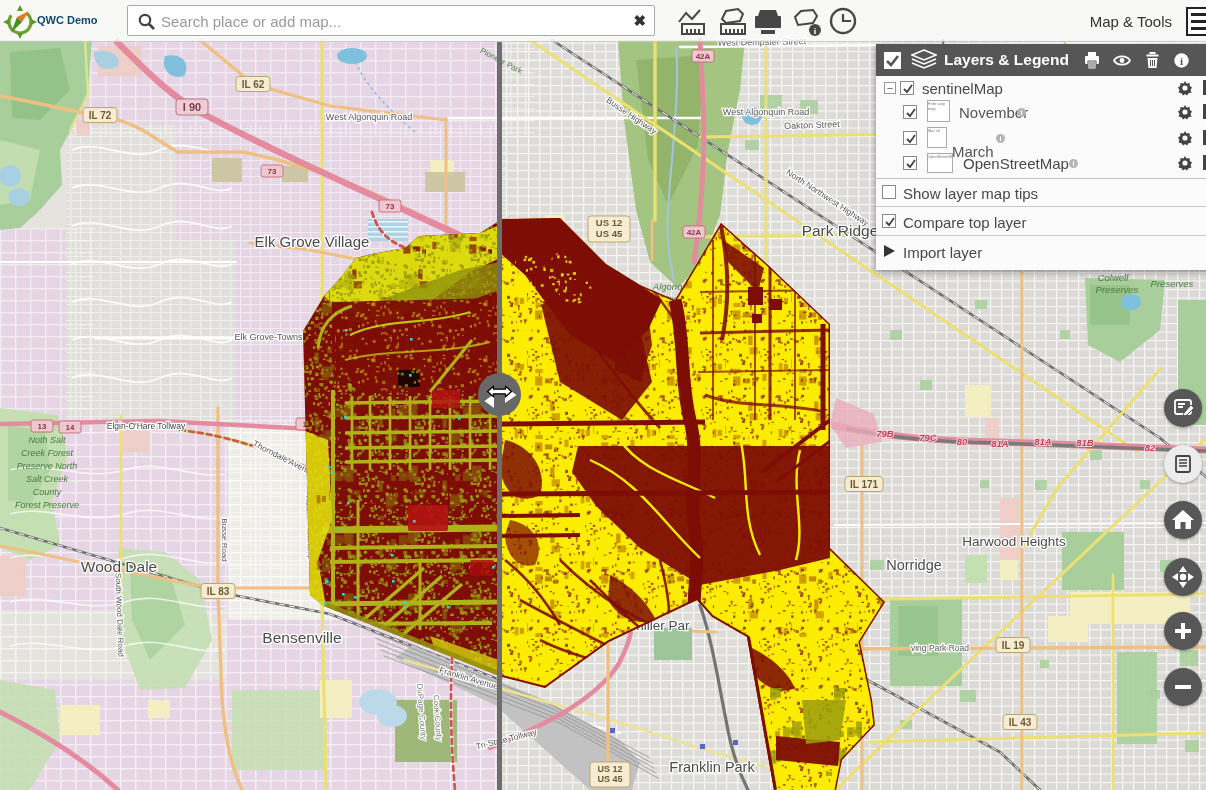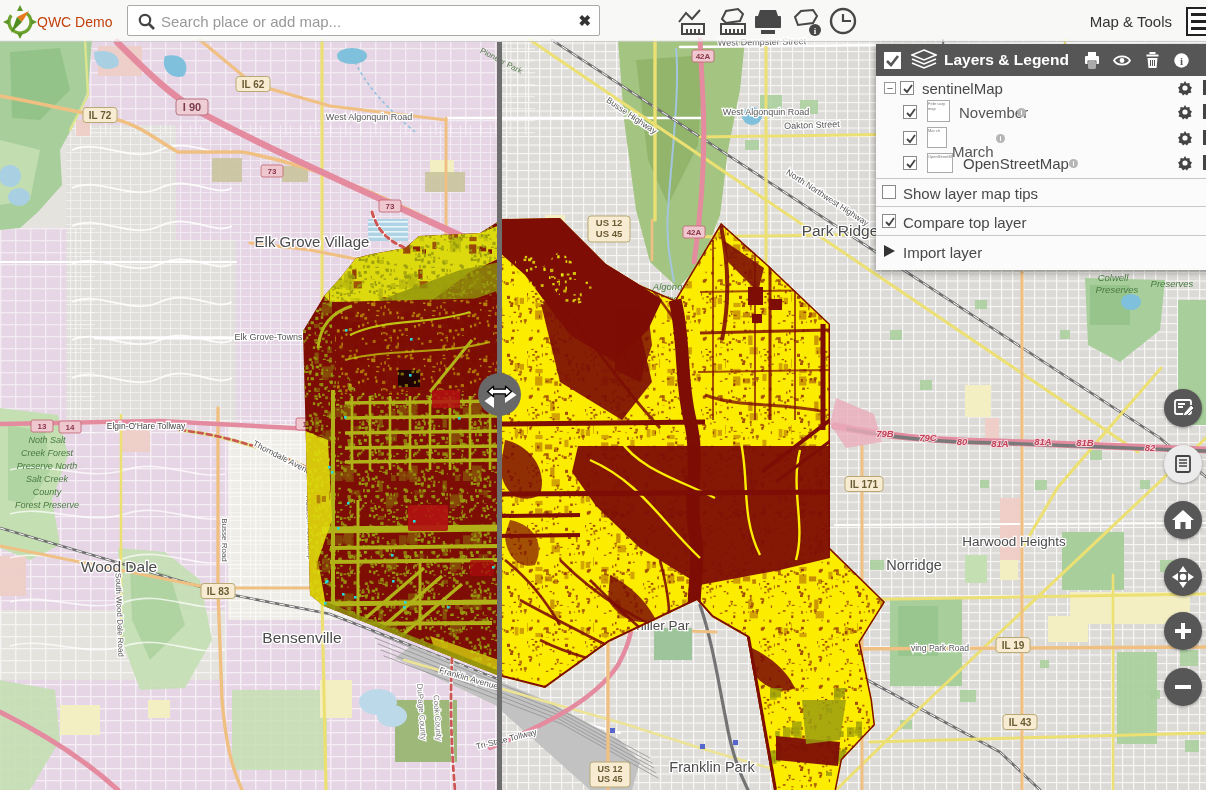--- a/index.html
+++ b/index.html
@@ -4,7 +4,7 @@
 html,body{width:1206px;height:790px;overflow:hidden;font-family:"Liberation Sans",sans-serif}
 #app{position:relative;width:1206px;height:790px;overflow:hidden;background:#e7e5e1}
 .topbar{position:absolute;left:0;top:0;width:1206px;height:42px;background:rgba(255,255,255,0.74);border-bottom:1px solid rgba(110,110,110,0.3);z-index:30}
-.logo{position:absolute;left:37px;top:14px;font-weight:normal;font-size:14px;color:#c2410c;z-index:31}
+.logo{position:absolute;left:37px;top:14px;font-weight:bold;font-size:11px;color:#0c4a6e;z-index:31}
 .search{position:absolute;left:127px;top:5px;width:473px;height:31px;background:#fff;border:1px solid #a9a9a9;border-radius:2px;z-index:31}
 .search .ph{position:absolute;left:33px;top:7px;font-size:15px;color:#999}
 .search .x{position:absolute;right:8px;top:6px;font-size:15px;color:#333;font-weight:bold}

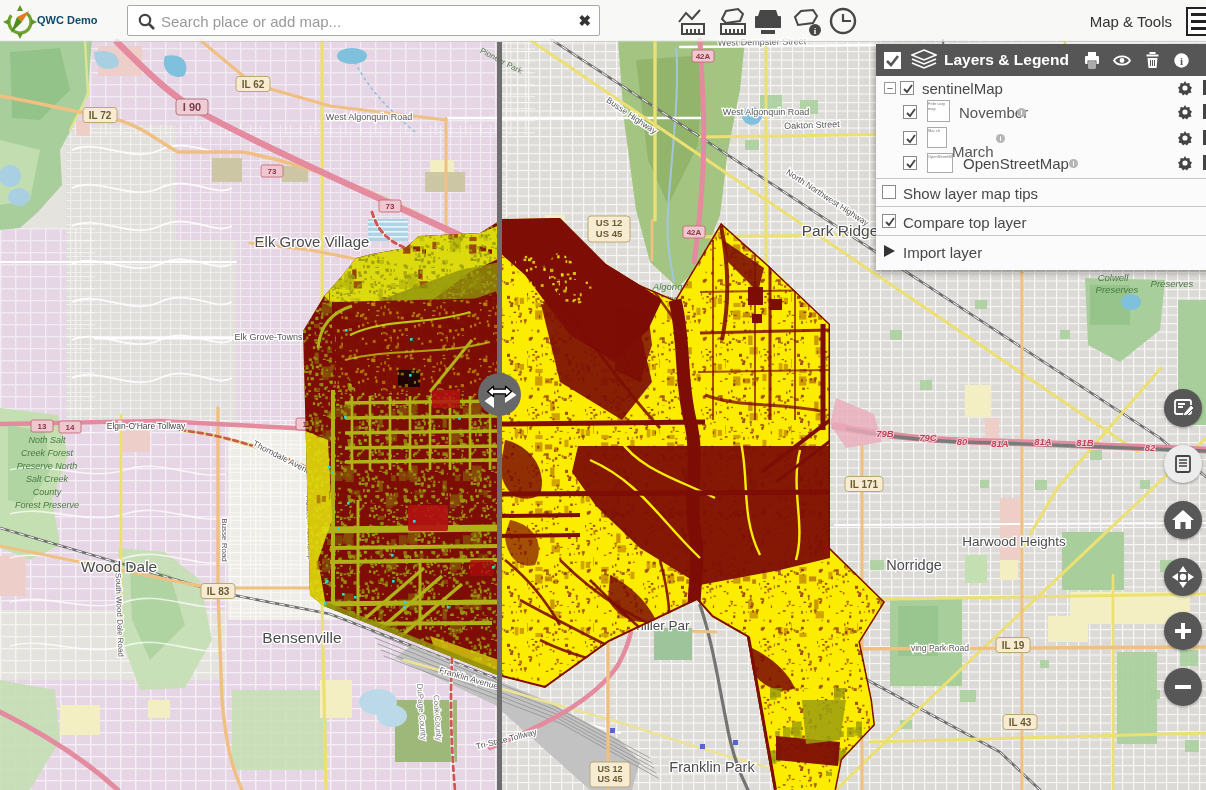--- a/index.html
+++ b/index.html
@@ -5,7 +5,7 @@
 #app{position:relative;width:1206px;height:790px;overflow:hidden;background:#e7e5e1}
 .topbar{position:absolute;left:0;top:0;width:1206px;height:42px;background:rgba(255,255,255,0.74);border-bottom:1px solid rgba(110,110,110,0.3);z-index:30}
 .logo{position:absolute;left:37px;top:14px;font-weight:bold;font-size:11px;color:#0c4a6e;z-index:31}
-.search{position:absolute;left:127px;top:5px;width:473px;height:31px;background:#fff;border:1px solid #a9a9a9;border-radius:2px;z-index:31}
+.search{position:absolute;left:127px;top:5px;width:528px;height:31px;background:#fff;border:1px solid #a9a9a9;border-radius:2px;z-index:31}
 .search .ph{position:absolute;left:33px;top:7px;font-size:15px;color:#999}
 .search .x{position:absolute;right:8px;top:6px;font-size:15px;color:#333;font-weight:bold}
 .mt{position:absolute;right:34px;top:13px;font-size:15px;font-weight:normal;color:#333;z-index:31}

